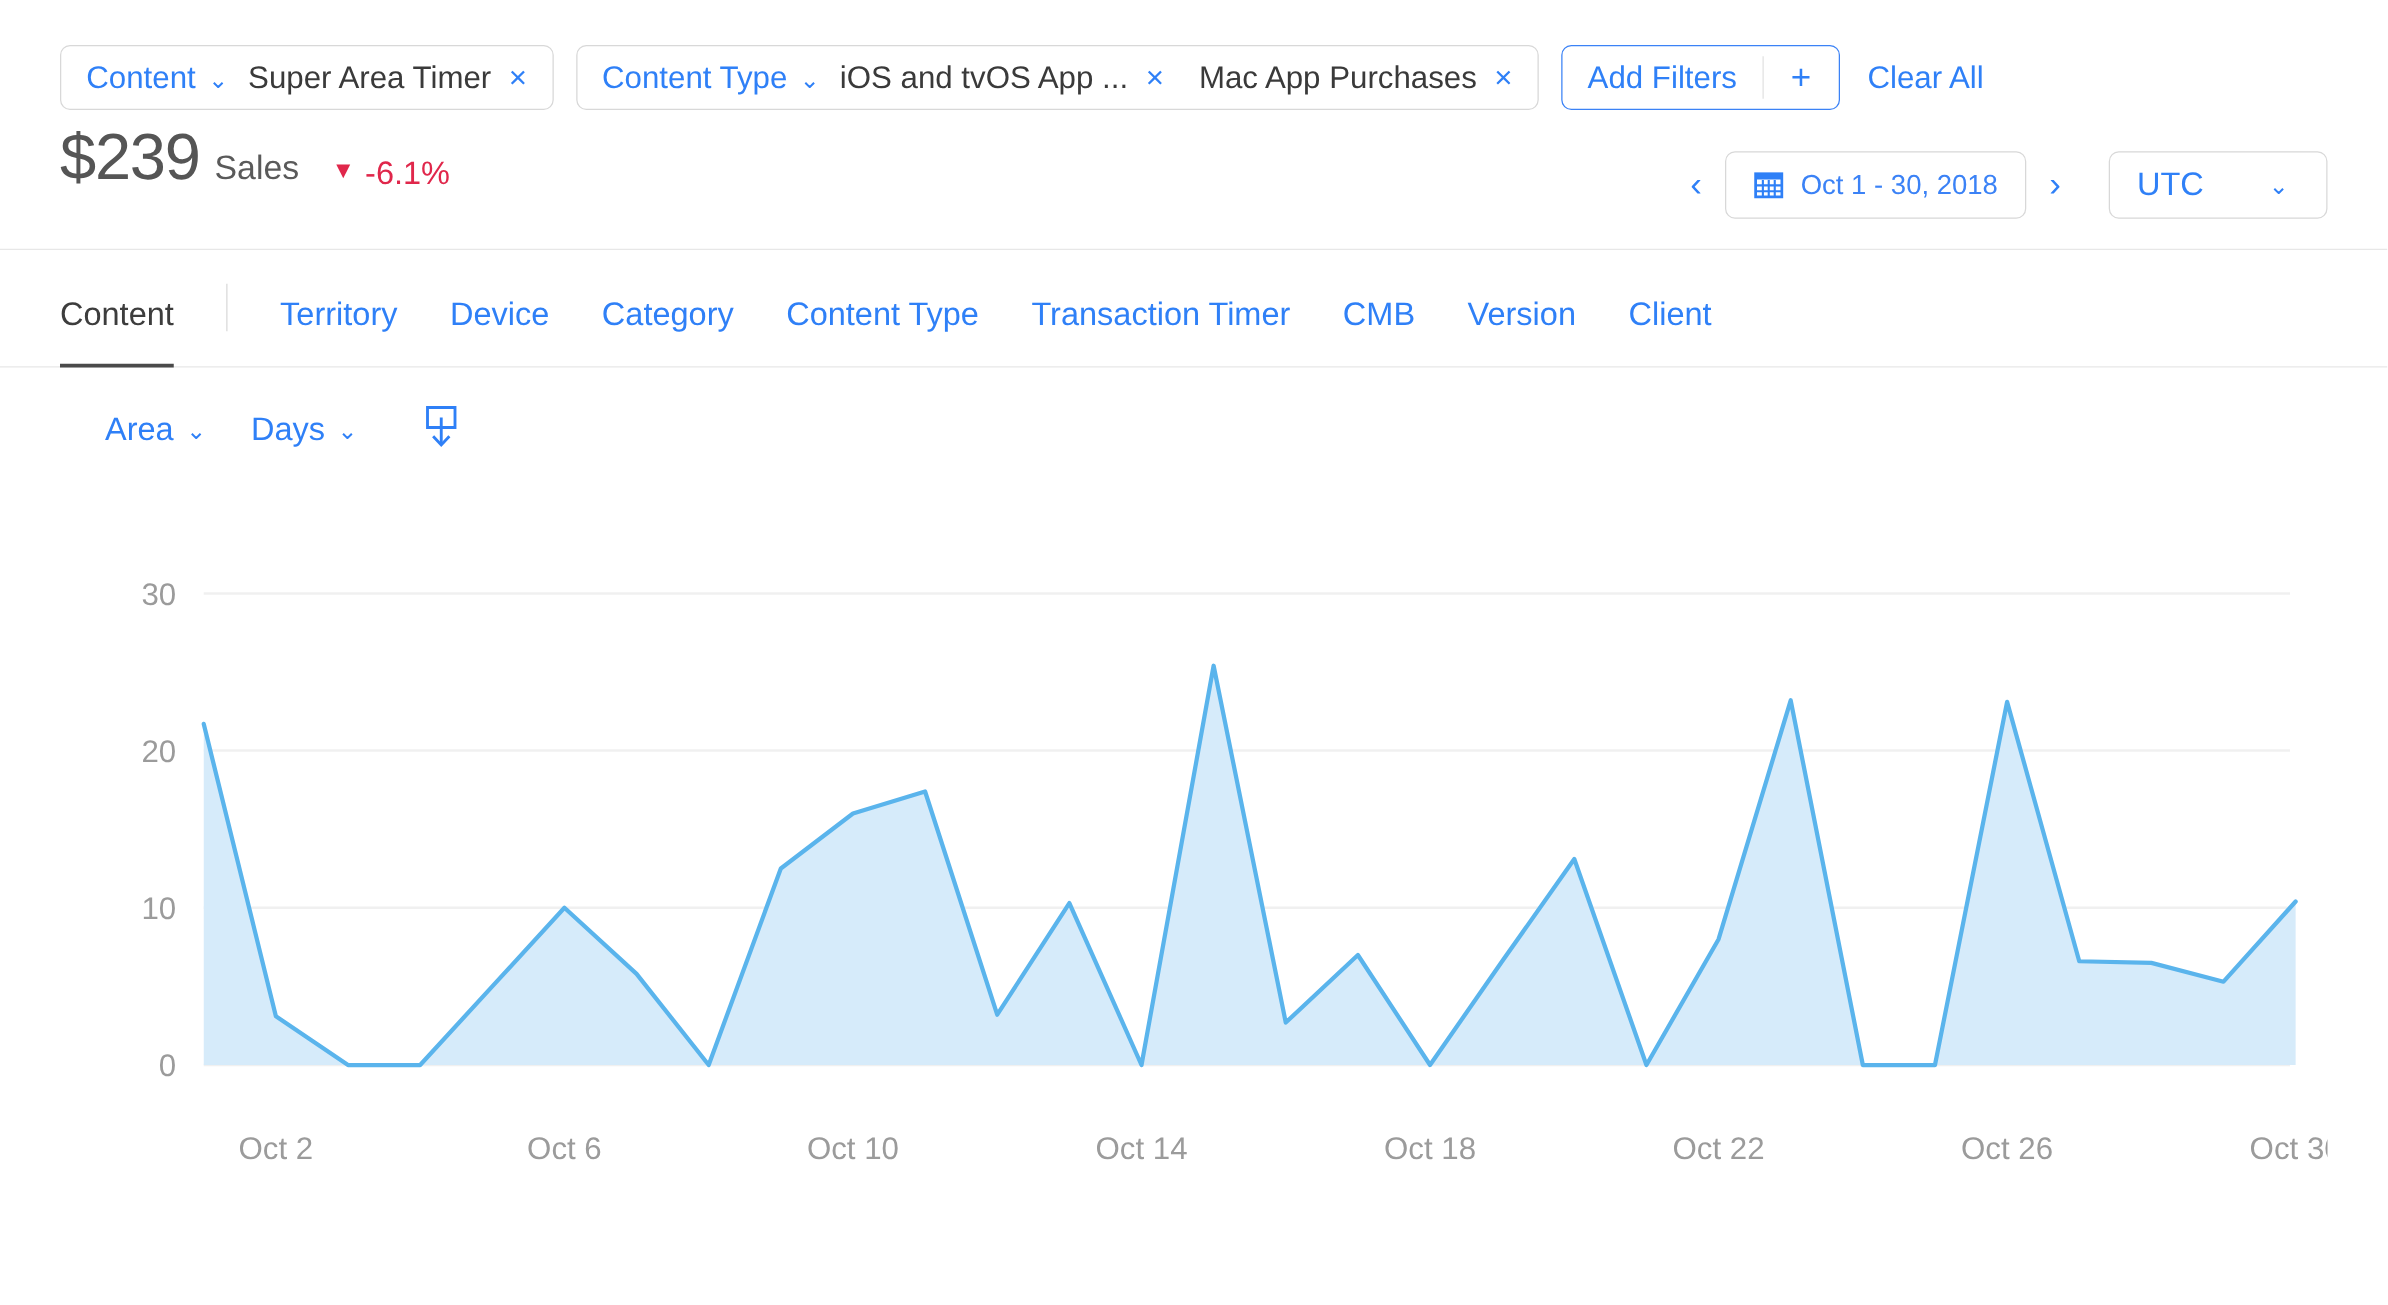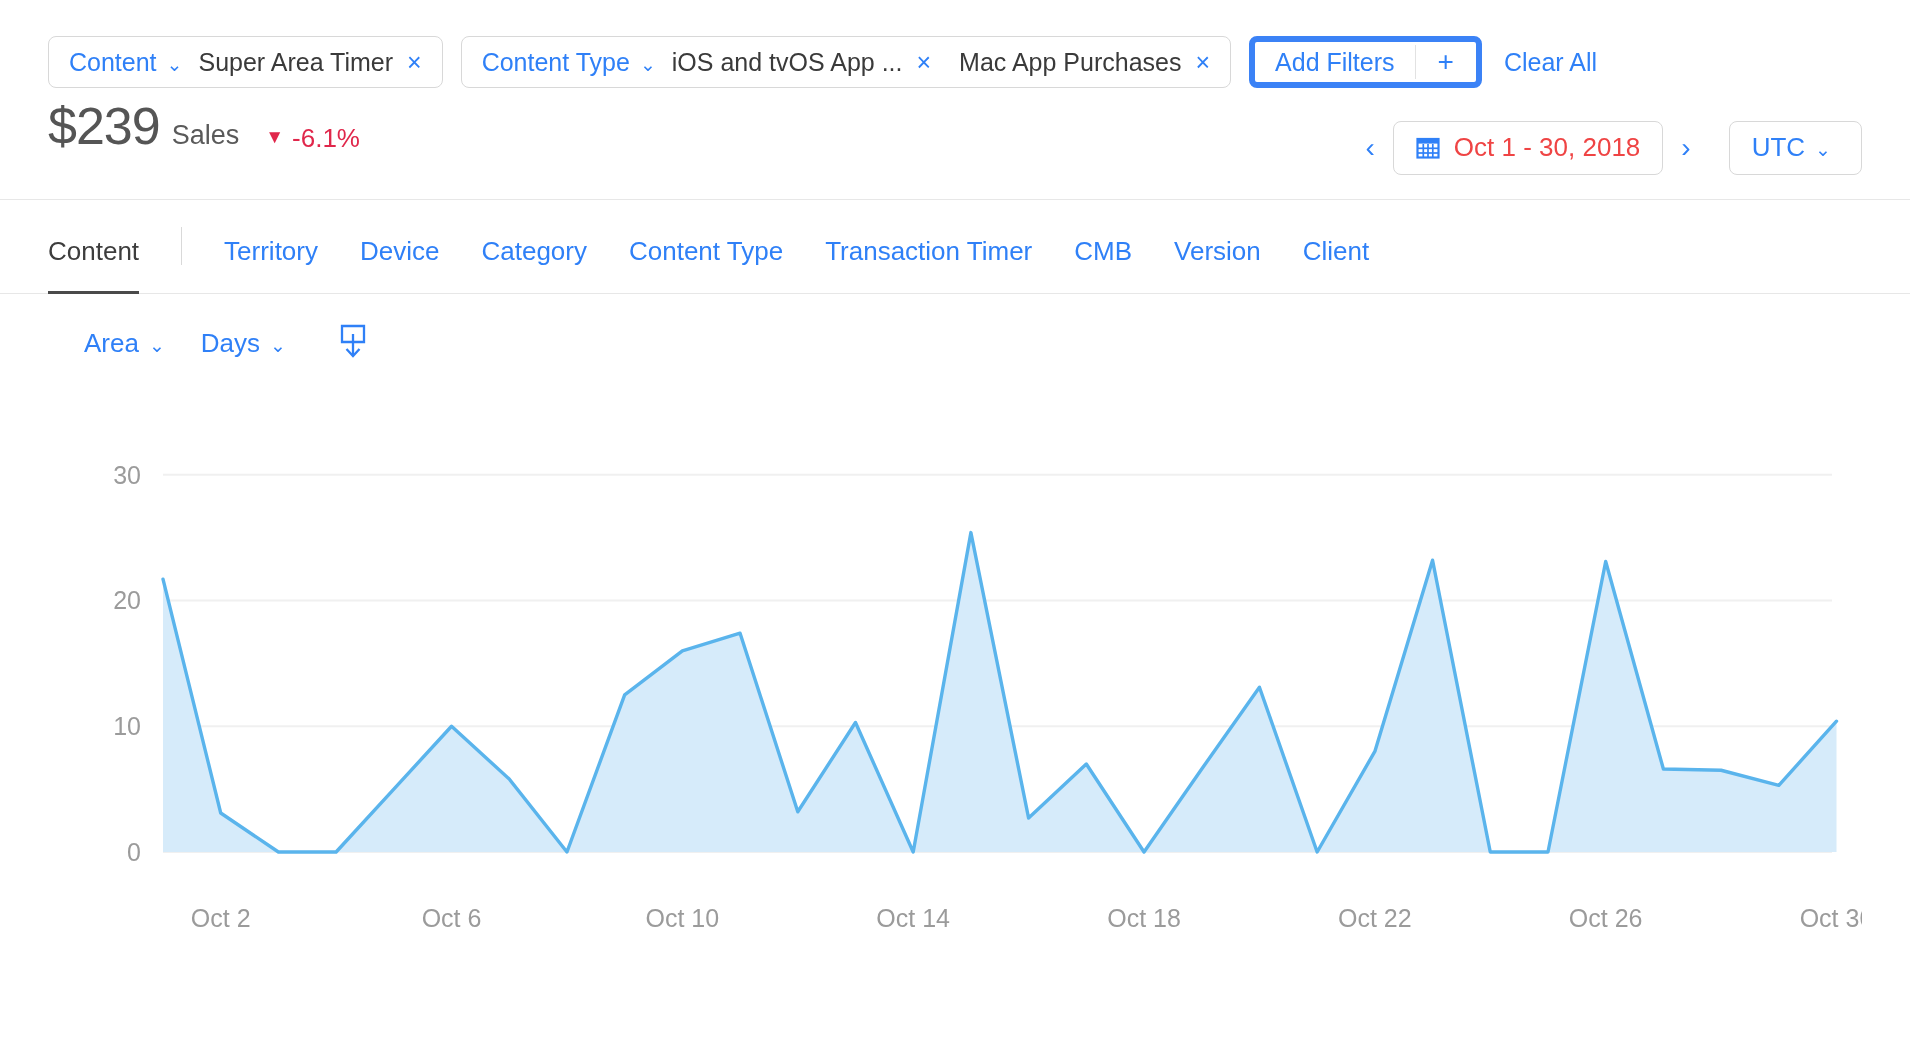--- a/index.html
+++ b/index.html
@@ -42,7 +42,7 @@
   .chip-sep{ width:20px; }
   .addfilter-chip{
     display:flex; align-items:center; height:52px;
-    border:6px solid #3b82f6; border-radius:8px; background:#fff;
+    border:1px solid #3b82f6; border-radius:8px; background:#fff;
   }
   .addfilter-label{ color:#2f80f7; font-size:25px; padding:0 20px; }
   .addfilter-div{ width:1px; height:34px; background:#e2e2e2; }

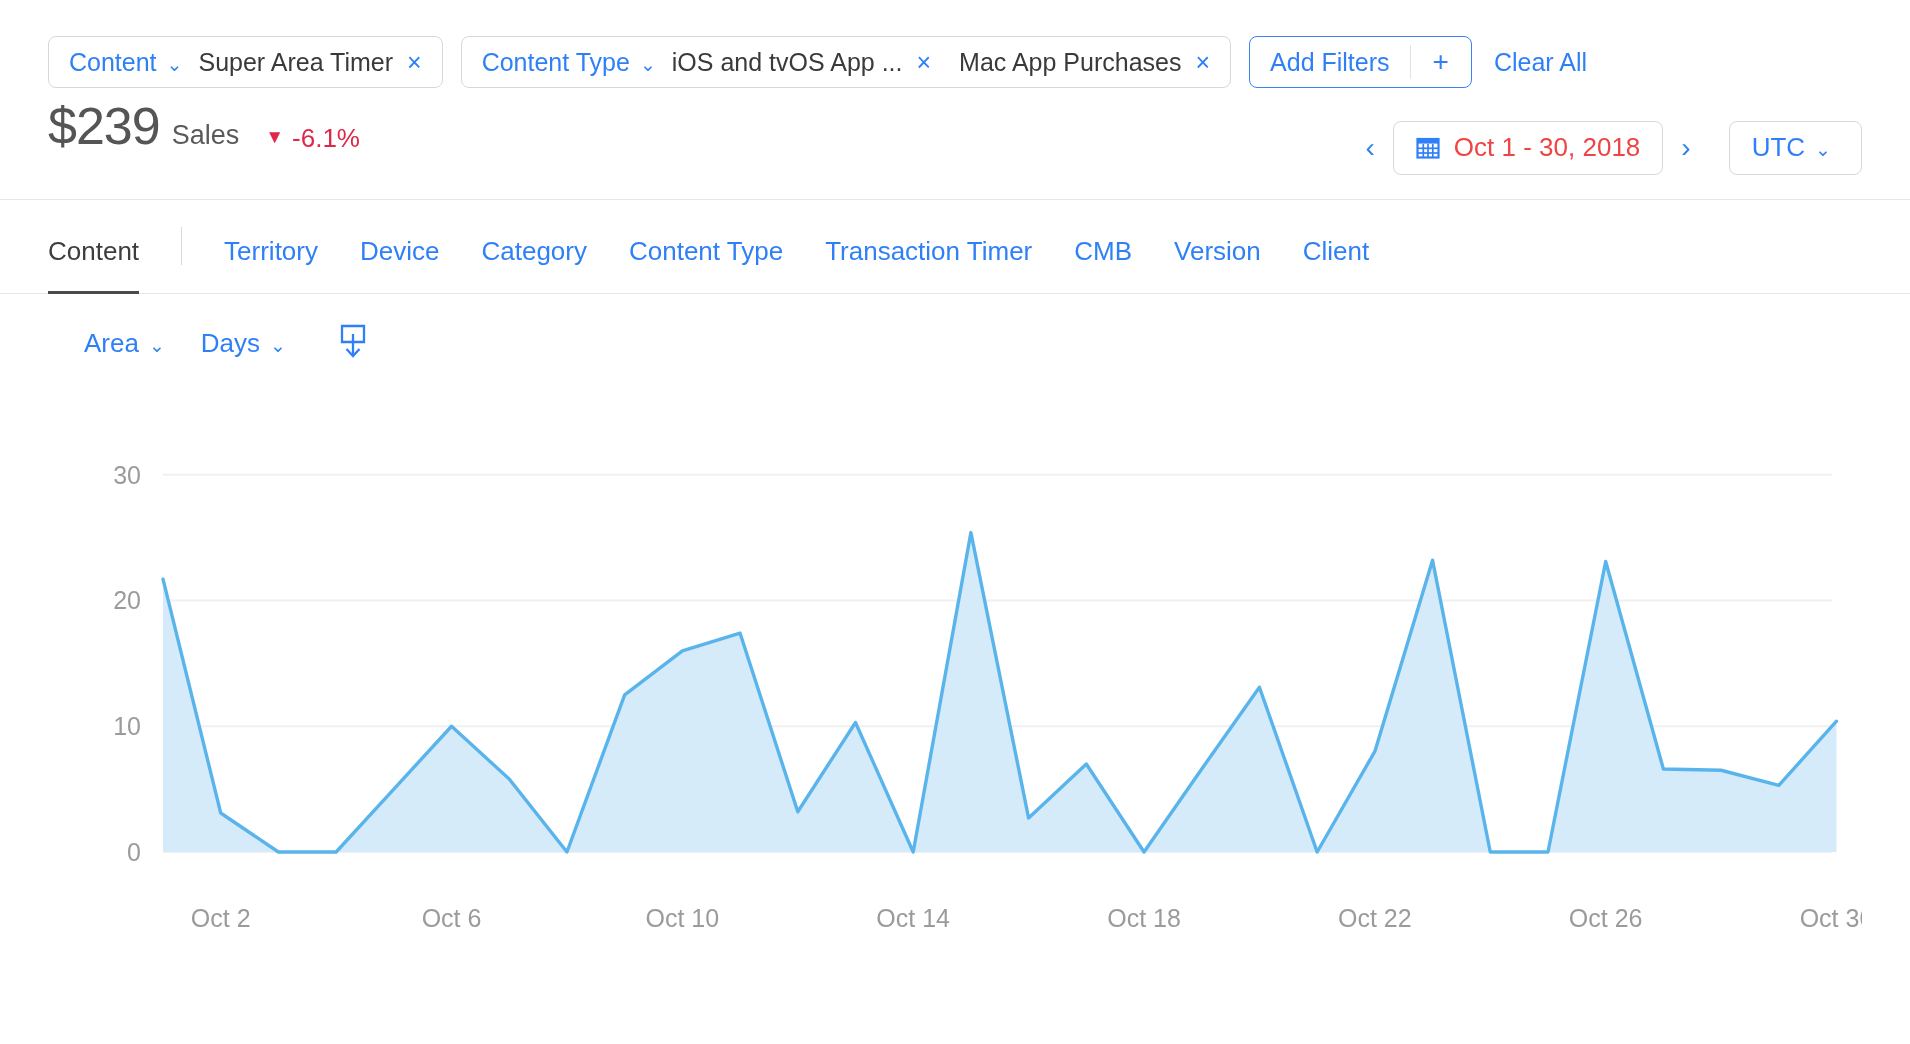--- a/index.html
+++ b/index.html
@@ -70,7 +70,7 @@
     height:54px; padding:0 22px; gap:14px; background:#fff;
   }
   .cal-icon{ width:24px; height:24px; display:block; }
-  .date-text{ color:#ef4444; font-size:26px; white-space:nowrap; }
+  .date-text{ color:#3b82f6; font-size:22px; white-space:nowrap; }
   .tz-box{
     display:flex; align-items:center;
     border:1px solid #d8d8d8; border-radius:8px;

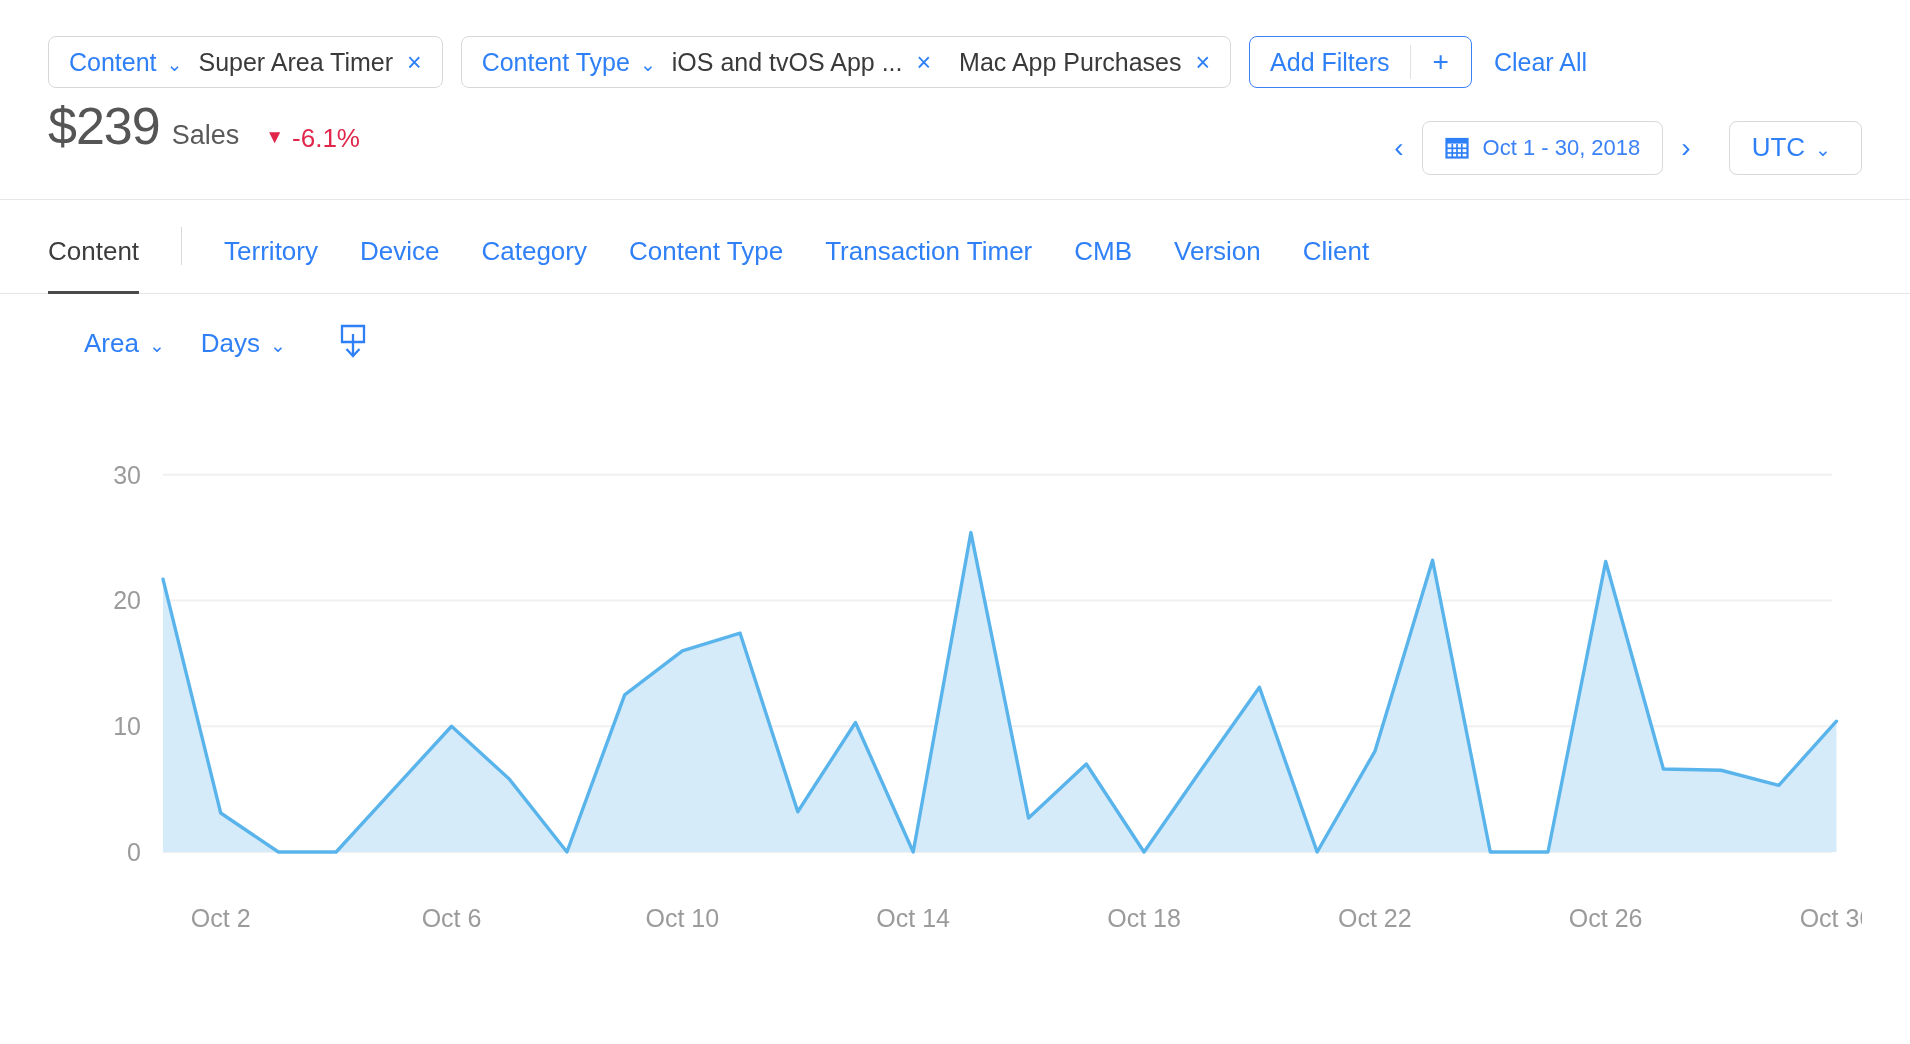--- a/index.html
+++ b/index.html
@@ -74,7 +74,7 @@
   .tz-box{
     display:flex; align-items:center;
     border:1px solid #d8d8d8; border-radius:8px;
-    height:54px; padding:0 22px; margin-left:20px; background:#fff;
+    height:54px; padding:0 22px; margin-left:20px; background:#fff;gap:42px;
   }
   .tz-text{ color:#2f80f7; font-size:26px; }
 

